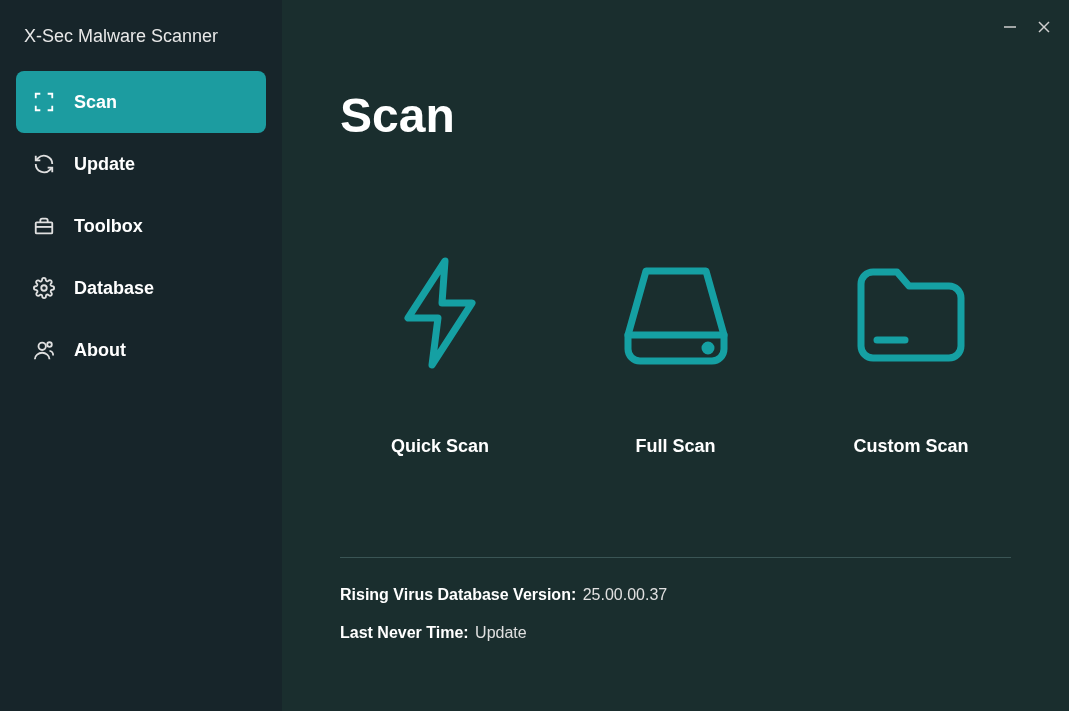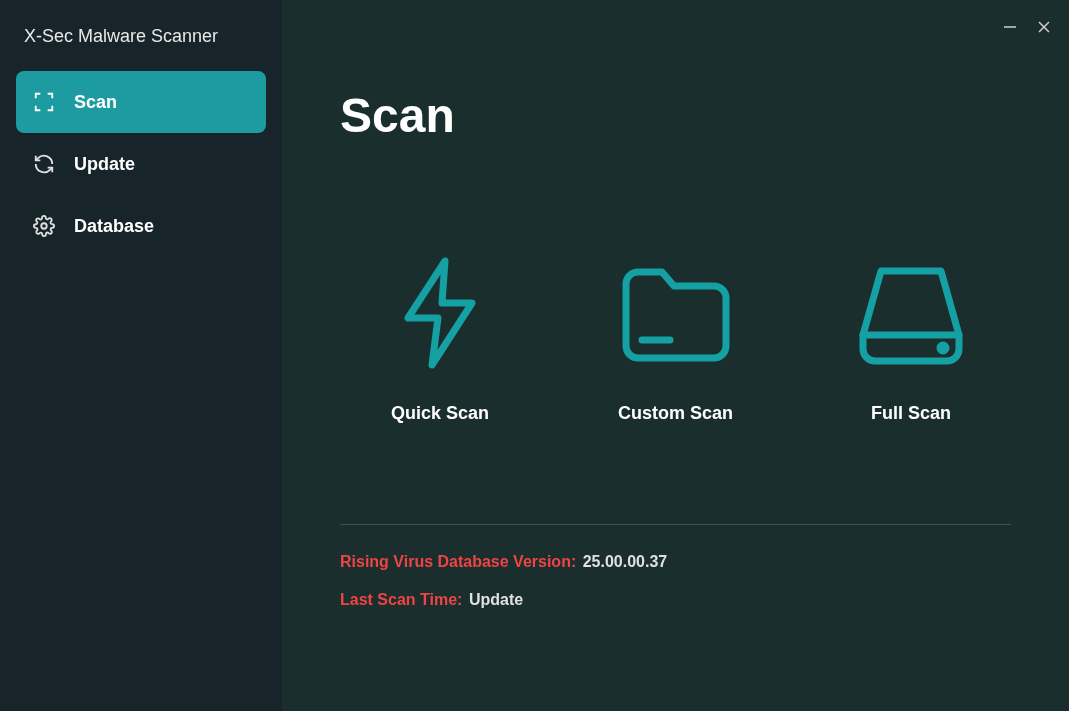--- a/index.html
+++ b/index.html
@@ -142,6 +142,16 @@
     <span class="nav-label">Update</span>
   </div>
 
+  <div class="nav-item">
+    <span class="nav-icon">
+      <svg width="22" height="22" viewBox="0 0 24 24" fill="none" stroke="#e0e0e0" stroke-width="2">
+        <rect x="3" y="8" width="18" height="12" rx="1"></rect>
+        <path d="M8 8V6a2 2 0 0 1 2-2h4a2 2 0 0 1 2 2v2"></path>
+        <path d="M3 13h18"></path>
+      </svg>
+    </span>
+    <span class="nav-label">Toolbox</span>
+  </div>
 
   <div class="nav-item">
     <span class="nav-icon">

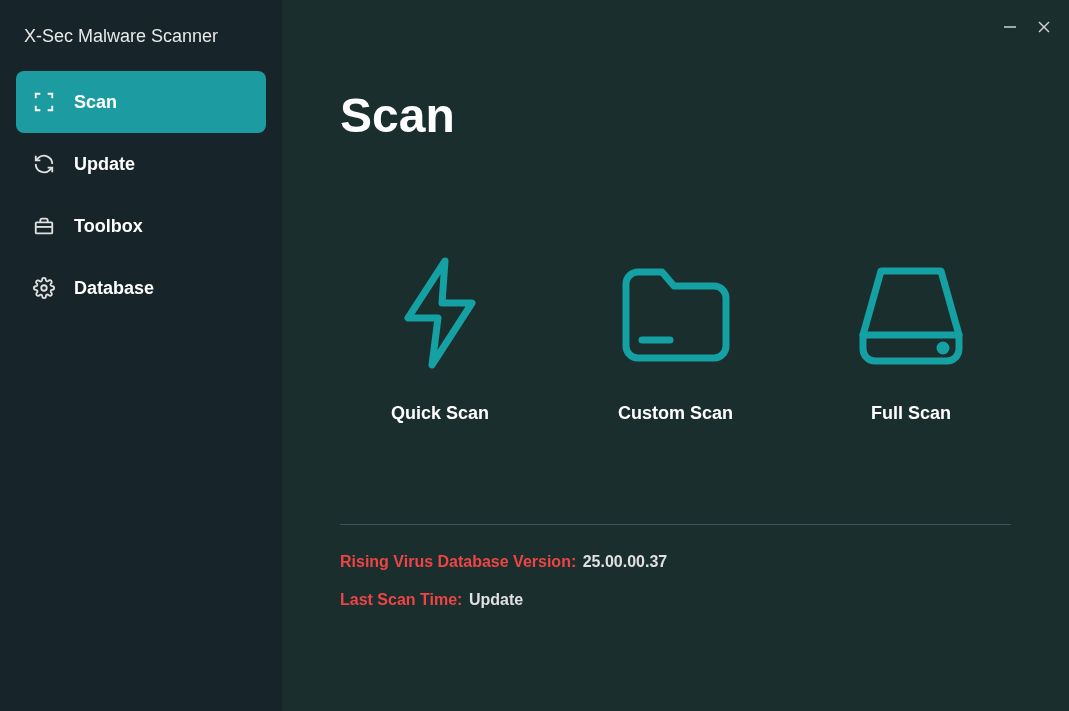--- a/index.html
+++ b/index.html
@@ -163,6 +163,17 @@
     <span class="nav-label">Database</span>
   </div>
 
+  <div class="nav-item">
+    <span class="nav-icon">
+      <svg width="22" height="22" viewBox="0 0 24 24" fill="none" stroke="#e0e0e0" stroke-width="2">
+        <circle cx="10" cy="8" r="4"></circle>
+        <path d="M2 22c0-4 4-7 8-7s8 3 8 7"></path>
+        <circle cx="18" cy="6" r="2.5"></circle>
+        <path d="M22 18c0-3-2-5-4-5"></path>
+      </svg>
+    </span>
+    <span class="nav-label">About</span>
+  </div>
 </div>
 
 <div class="main">

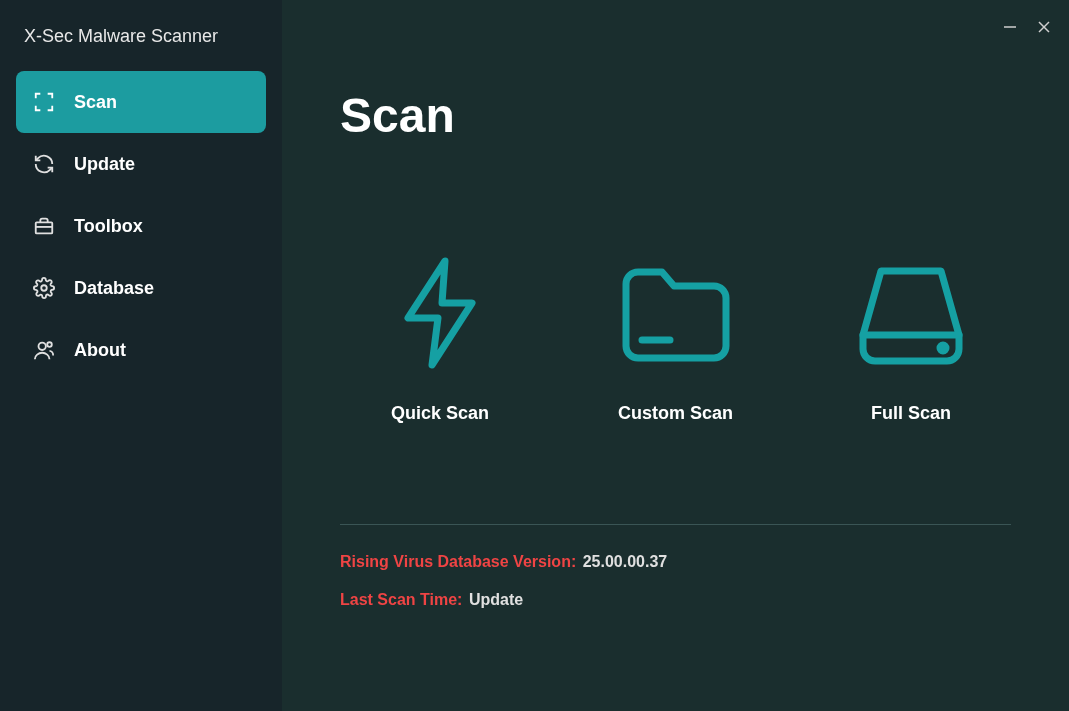--- a/index.html
+++ b/index.html
@@ -94,6 +94,7 @@
     font-size: 18px;
     font-weight: 700;
     color: #ffffff;
+    margin-top: 33px;
   }
   .divider {
     margin-top: 100px;

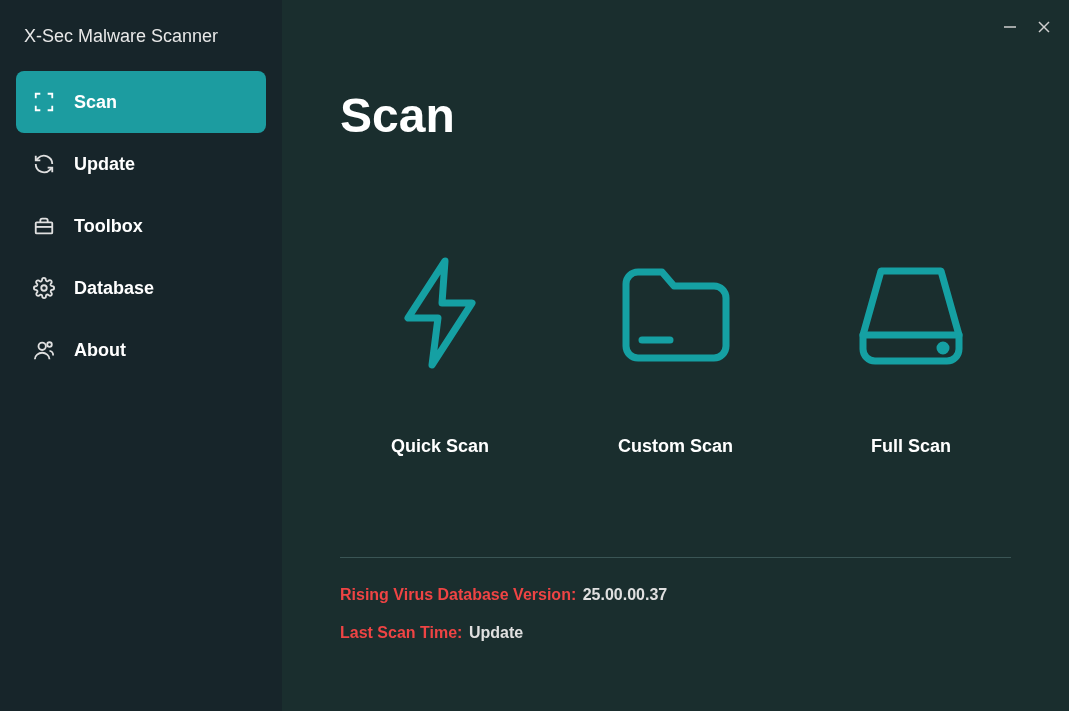--- a/index.html
+++ b/index.html
@@ -207,16 +207,6 @@
 
     <div class="scan-option">
       <div class="scan-option-icon">
-        <svg width="120" height="110" viewBox="0 0 120 110" fill="none" stroke="#15a0a3" stroke-width="7" stroke-linejoin="round" stroke-linecap="round">
-          <path d="M10 30 v58 a12 12 0 0 0 12 12 h76 a12 12 0 0 0 12 -12 v-48 a12 12 0 0 0 -12 -12 h-40 l-12 -14 h-24 a12 12 0 0 0 -12 12 z"></path>
-          <line x1="26" y1="82" x2="54" y2="82"></line>
-        </svg>
-      </div>
-      <span class="scan-option-label">Custom Scan</span>
-    </div>
-
-    <div class="scan-option">
-      <div class="scan-option-icon">
         <svg width="120" height="120" viewBox="0 0 120 120" fill="none" stroke="#15a0a3" stroke-width="7" stroke-linejoin="round" stroke-linecap="round">
           <path d="M30 18 h60 l18 64 a6 6 0 0 1 0 0 v14 a12 12 0 0 1 -12 12 h-72 a12 12 0 0 1 -12 -12 v-14 z"></path>
           <line x1="12" y1="82" x2="108" y2="82"></line>
@@ -226,6 +216,16 @@
       <span class="scan-option-label">Full Scan</span>
     </div>
 
+    <div class="scan-option">
+      <div class="scan-option-icon">
+        <svg width="120" height="110" viewBox="0 0 120 110" fill="none" stroke="#15a0a3" stroke-width="7" stroke-linejoin="round" stroke-linecap="round">
+          <path d="M10 30 v58 a12 12 0 0 0 12 12 h76 a12 12 0 0 0 12 -12 v-48 a12 12 0 0 0 -12 -12 h-40 l-12 -14 h-24 a12 12 0 0 0 -12 12 z"></path>
+          <line x1="26" y1="82" x2="54" y2="82"></line>
+        </svg>
+      </div>
+      <span class="scan-option-label">Custom Scan</span>
+    </div>
+
   </div>
 
   <hr class="divider">

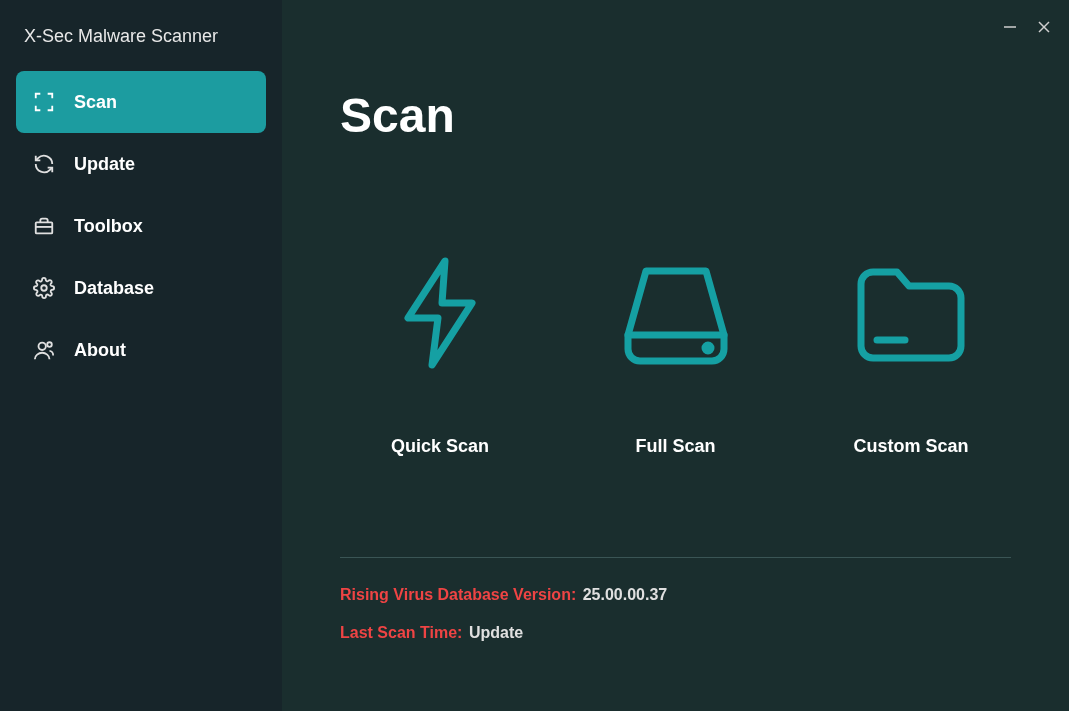--- a/index.html
+++ b/index.html
@@ -110,7 +110,7 @@
   .info-line {
     font-size: 16px;
   }
-  .info-label { font-weight: 700; color: #ef4444; }
+  .info-label { font-weight: 700; color: #ffffff; }
   .info-value { font-weight: 700; color: #e0e0e0; margin-left: 2px; }
 </style>
 </head>

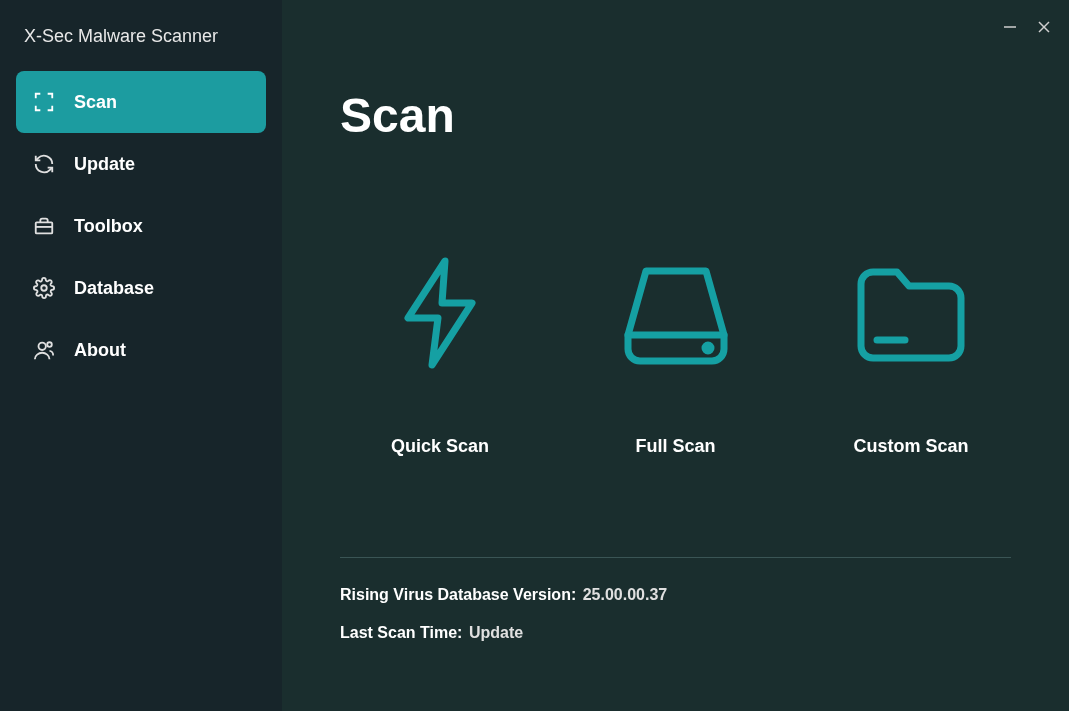--- a/index.html
+++ b/index.html
@@ -111,7 +111,7 @@
     font-size: 16px;
   }
   .info-label { font-weight: 700; color: #ffffff; }
-  .info-value { font-weight: 700; color: #e0e0e0; margin-left: 2px; }
+  .info-value { font-weight: 400; color: #e0e0e0; margin-left: 2px; }
 </style>
 </head>
 <body>

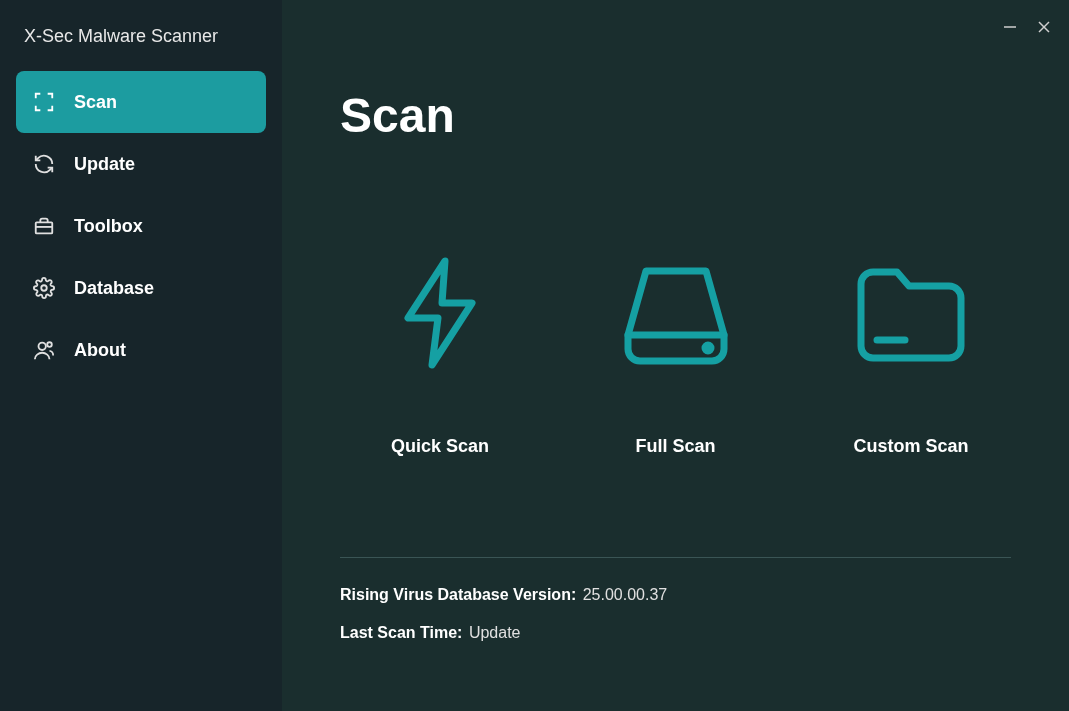--- a/index.html
+++ b/index.html
@@ -236,7 +236,7 @@
       <span class="info-value">25.00.00.37</span>
     </div>
     <div class="info-line">
-      <span class="info-label">Last Scan Time:</span>
+      <span class="info-label">Last Never Time:</span>
       <span class="info-value">Update</span>
     </div>
   </div>

